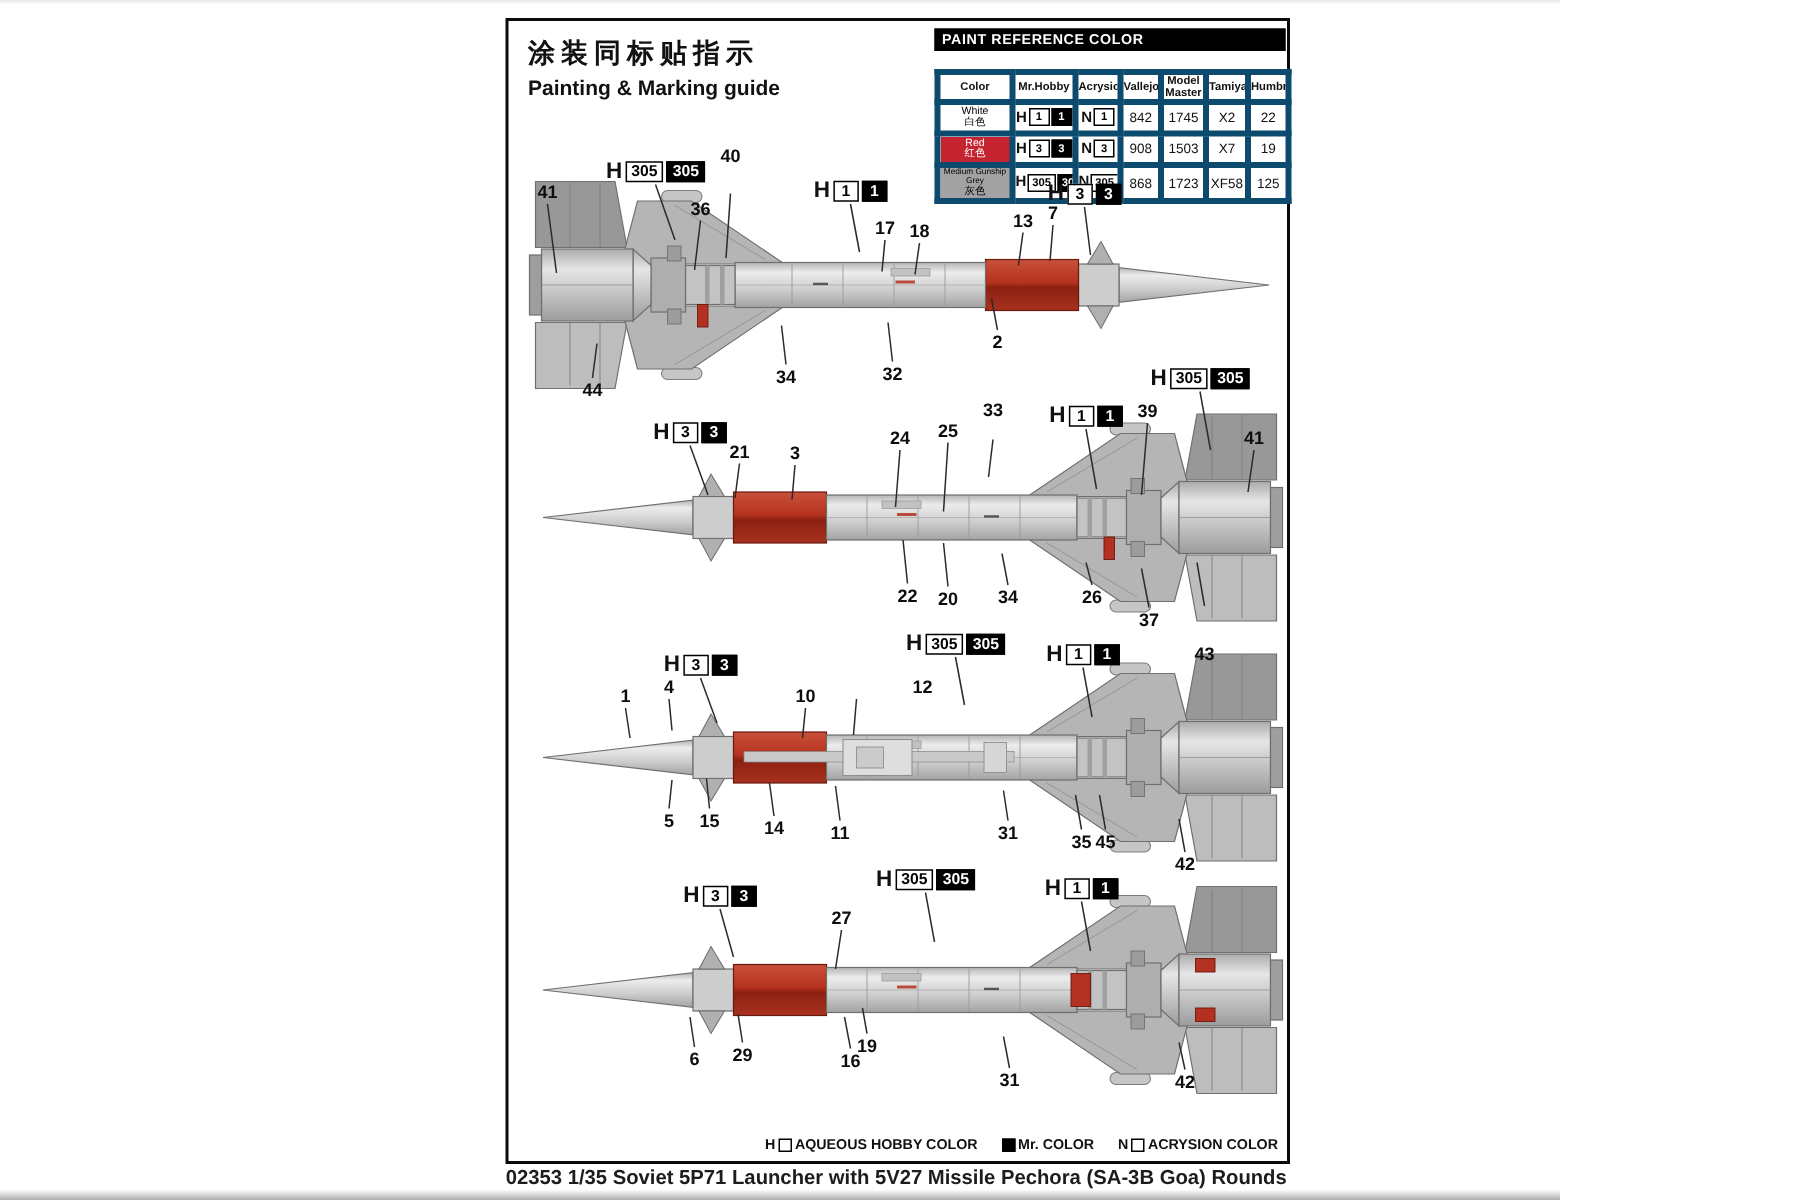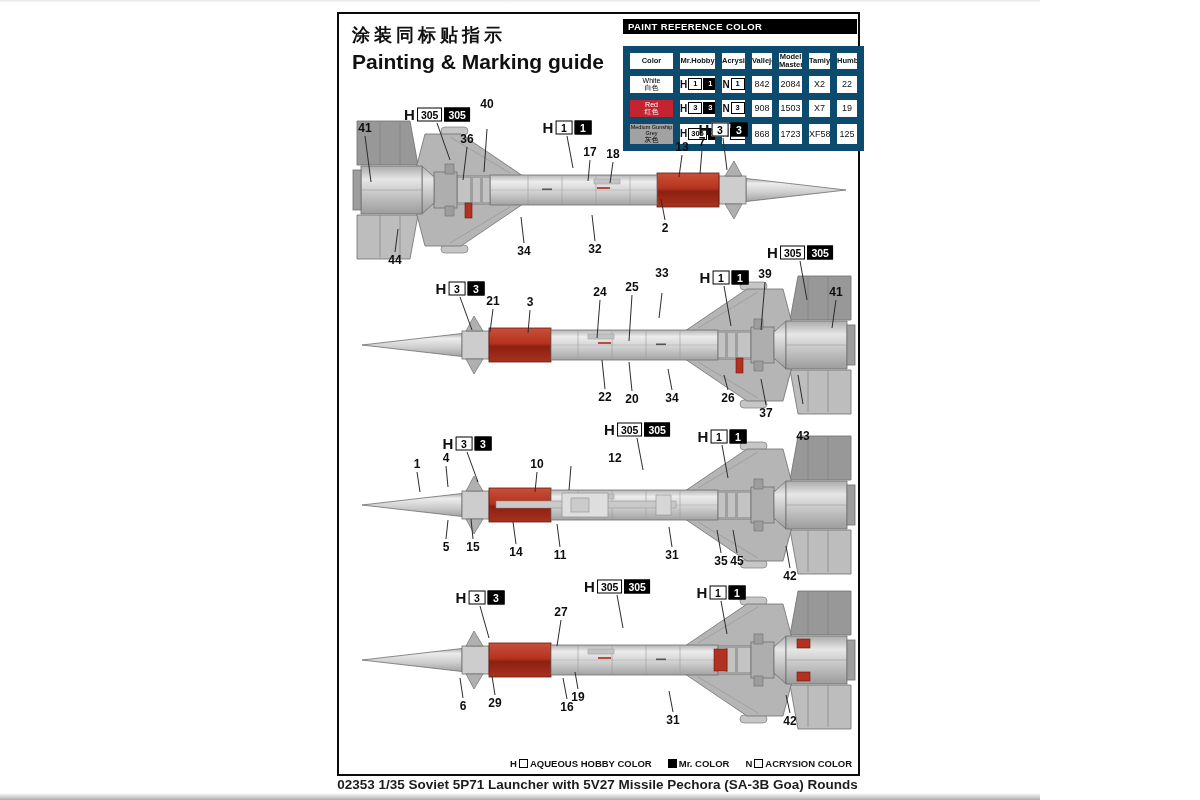--- a/index.html
+++ b/index.html
@@ -13,7 +13,7 @@
          border:2px solid #0a0a0a;background:#fff;}
   .title-block{position:absolute;left:352px;top:23px;}
   .title-cn{font-size:18px;font-weight:bold;letter-spacing:4px;}
-  .title-en{font-size:21px;font-weight:bold;margin-top:3px;}
+  .title-en{font-size:14px;font-weight:bold;margin-top:3px;}
   
   .pt{position:absolute;left:623px;top:19px;width:234px;}
   .pt-bar{background:#000;color:#fff;font-size:9.5px;font-weight:bold;

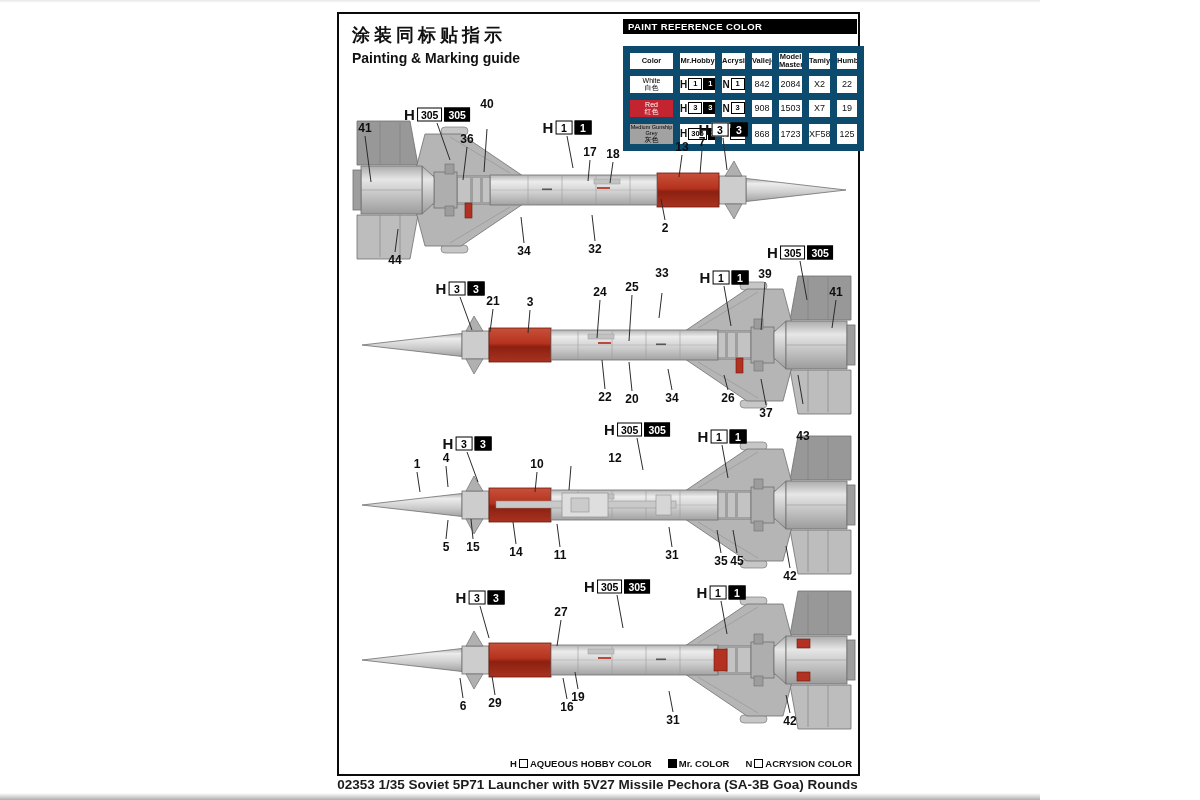--- a/index.html
+++ b/index.html
@@ -19,7 +19,7 @@
   .pt-bar{background:#000;color:#fff;font-size:9.5px;font-weight:bold;
           padding:1px 4px;border:1px solid #000;letter-spacing:.4px;margin-bottom:12px;}
   .pt table{width:100%;border-collapse:collapse;table-layout:fixed;}
-  .pt th,.pt td{border:7px solid #0c4a6e;text-align:center;padding:0;overflow:hidden;}
+  .pt th,.pt td{border:4px solid #0c4a6e;text-align:center;padding:0;overflow:hidden;}
   .pt th{font-size:7.5px;font-weight:bold;height:15px;line-height:1.05;}
   .pt td{font-size:9px;height:17px;}
   .cname{line-height:1.1;}

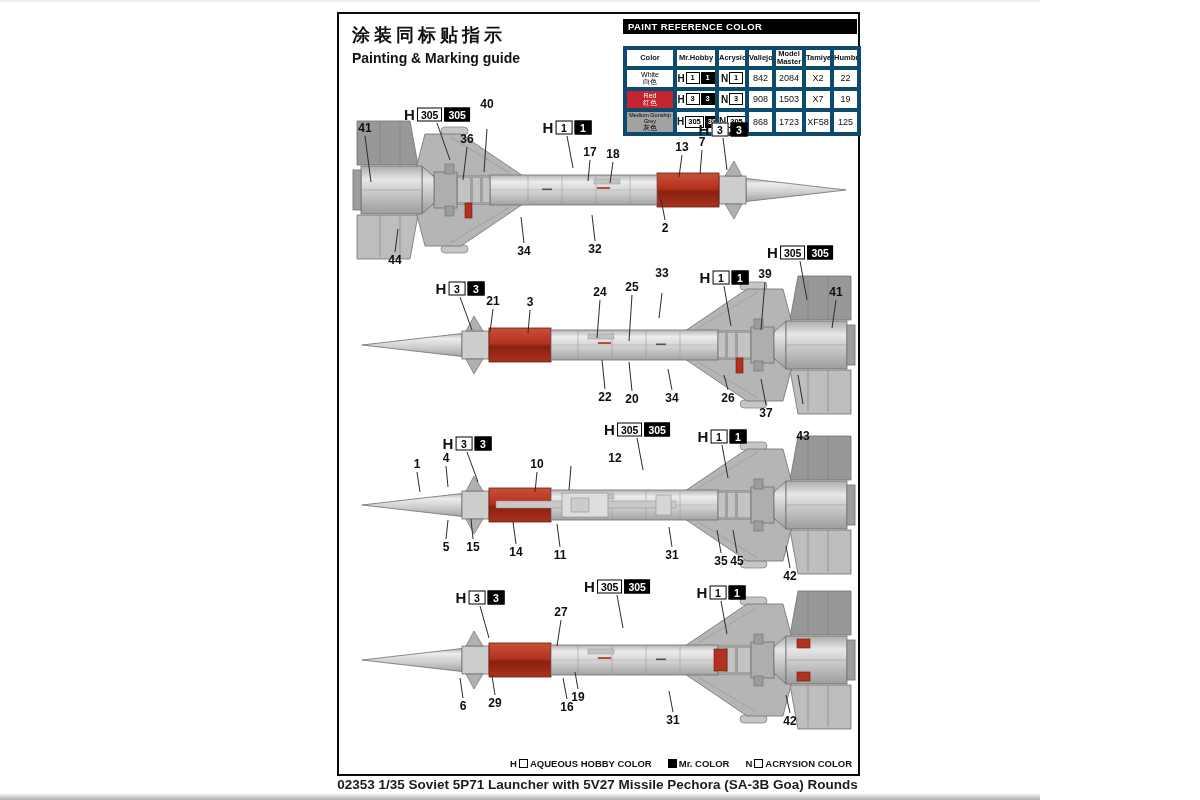--- a/index.html
+++ b/index.html
@@ -104,7 +104,7 @@
                 <span class="bo">1</span>
               </span></td>
             <td>842</td>
-            <td>2084</td>
+            <td>1745</td>
             <td>X2</td>
             <td>22</td>
           </tr>

